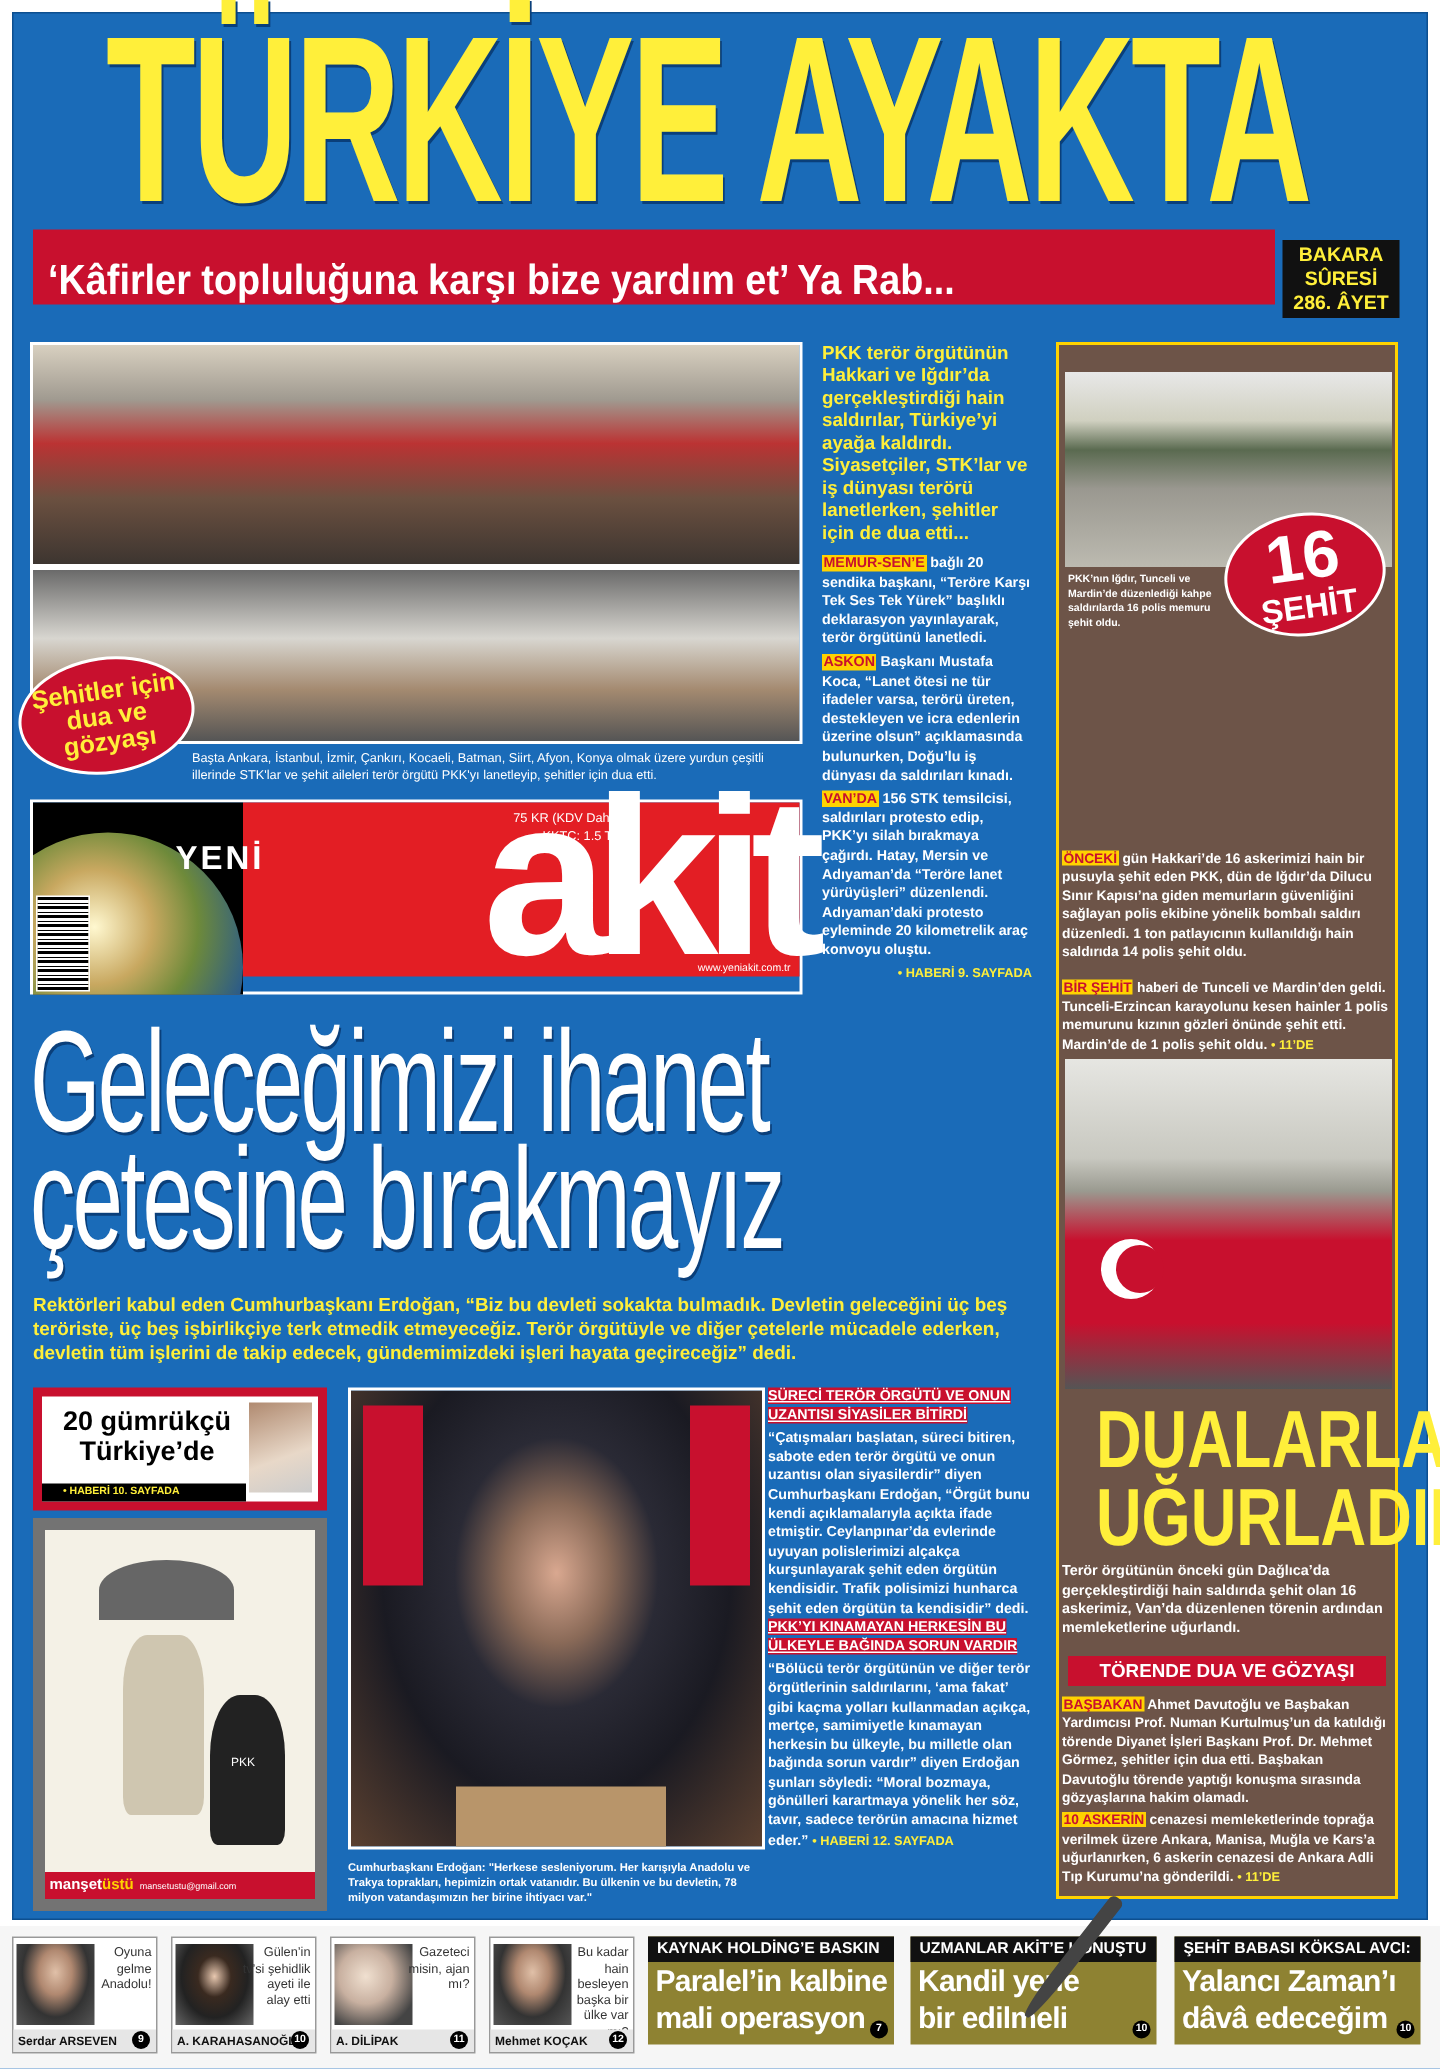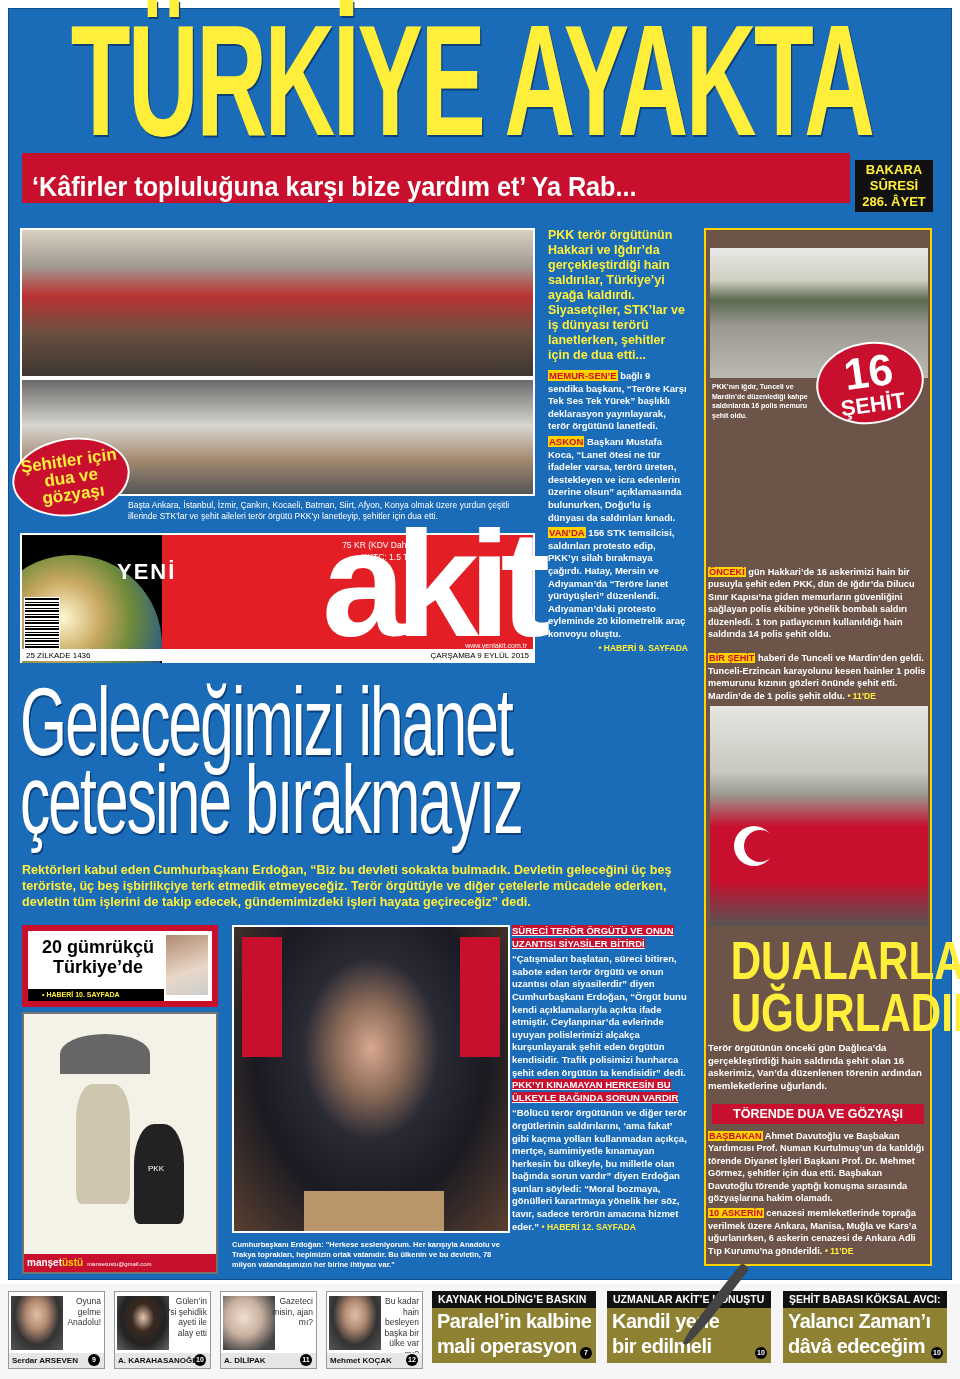--- a/index.html
+++ b/index.html
@@ -100,7 +100,7 @@
 
 <div class="lede">PKK terör örgütünün Hakkari ve Iğdır’da gerçekleştirdiği hain saldırılar, Türkiye’yi ayağa kaldırdı. Siyasetçiler, STK’lar ve iş dünyası terörü lanetlerken, şehitler için de dua etti...</div>
 <div class="bodytxt" style="left:548px;top:370px;width:140px">
-  <p><span class="hl">MEMUR-SEN’E</span><span> bağlı 9 sendika başkanı, “Teröre Karşı Tek Ses Tek Yürek” başlıklı deklarasyon yayınlayarak, terör örgütünü lanetledi.</span></p>
+  <p><span class="hl">MEMUR-SEN’E</span><span> bağlı 20 sendika başkanı, “Teröre Karşı Tek Ses Tek Yürek” başlıklı deklarasyon yayınlayarak, terör örgütünü lanetledi.</span></p>
   <p style="margin-top:3px"><span class="hl">ASKON</span><span> Başkanı Mustafa Koca, “Lanet ötesi ne tür ifadeler varsa, terörü üreten, destekleyen ve icra edenlerin üzerine olsun” açıklamasında bulunurken, Doğu’lu iş dünyası da saldırıları kınadı.</span></p>
   <p style="margin-top:3px"><span class="hl">VAN’DA</span><span> 156 STK temsilcisi, saldırıları protesto edip, PKK’yı silah bırakmaya çağırdı. Hatay, Mersin ve Adıyaman’da “Teröre lanet yürüyüşleri” düzenlendi. Adıyaman’daki protesto eyleminde 20 kilometrelik araç konvoyu oluştu.</span></p>
   <p style="text-align:right;margin-top:2px" class="ref">• HABERİ 9. SAYFADA</p>

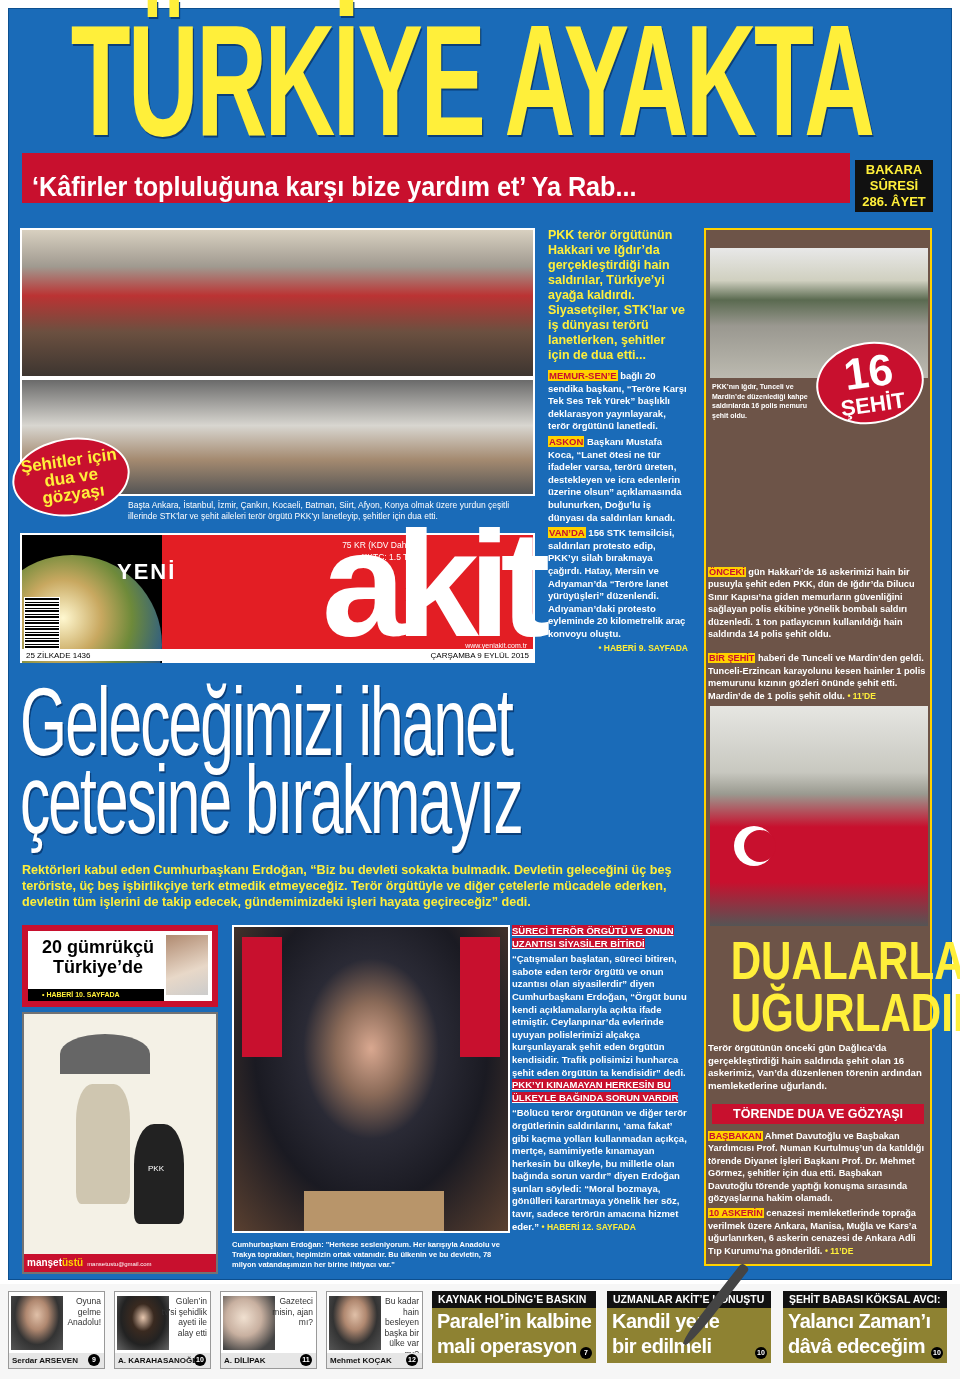--- a/index.html
+++ b/index.html
@@ -120,10 +120,6 @@
     <div class="logo-web">www.yeniakit.com.tr</div>
   </div>
   <div class="logo-yeni">YENİ</div>
-  <div class="logo-datebar">
-    <span>25 ZİLKADE 1436</span>
-    <span>ÇARŞAMBA 9 EYLÜL 2015</span>
-  </div>
 </div>
 
 <div class="mainhl">

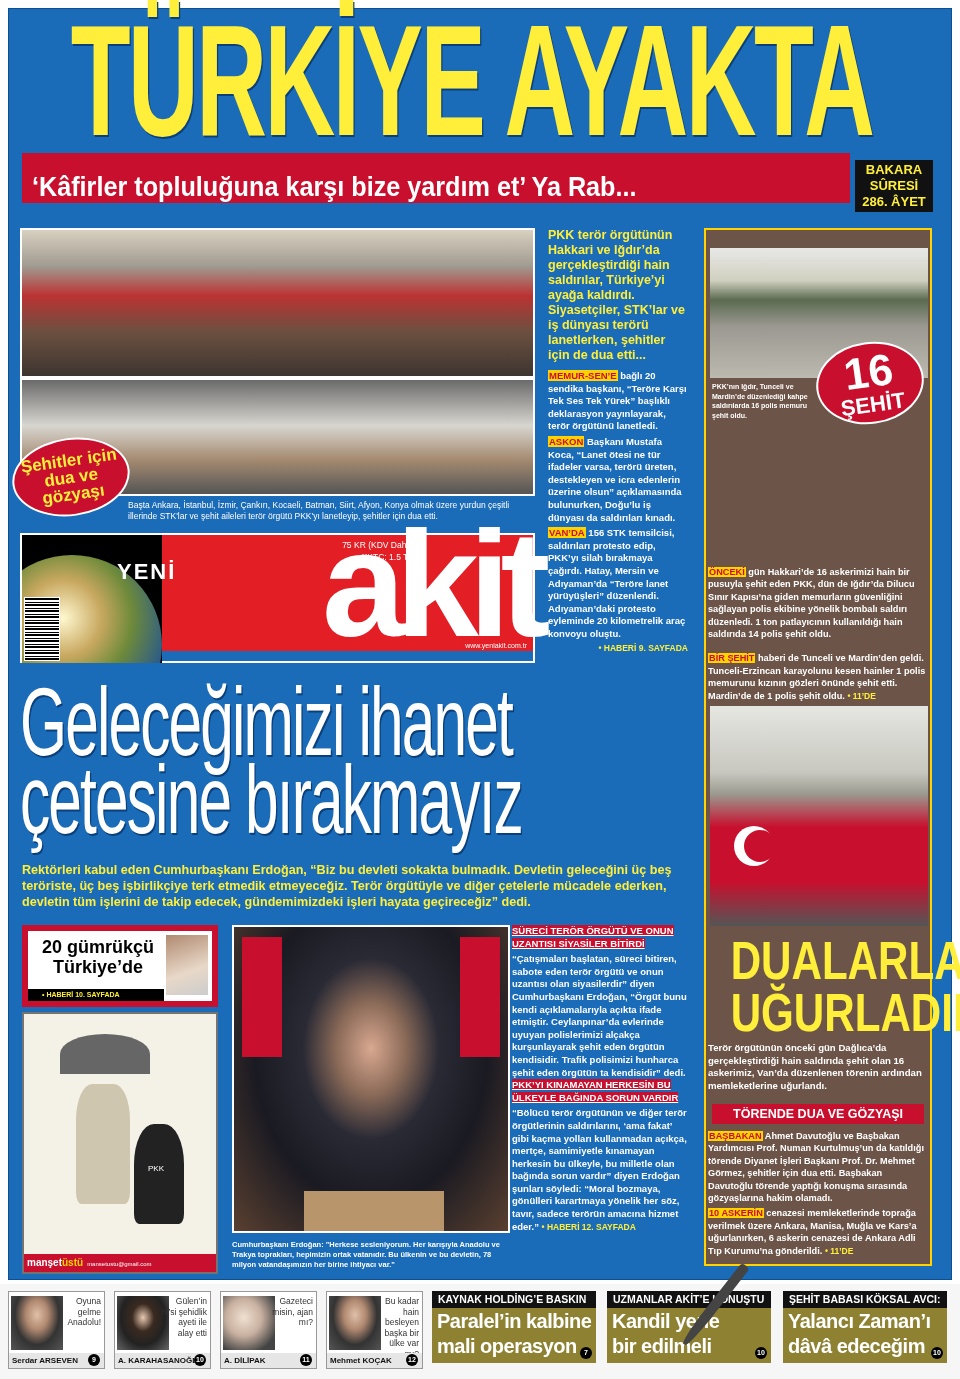--- a/index.html
+++ b/index.html
@@ -38,7 +38,7 @@
 .boxred .t{position:absolute;left:10px;top:6px;color:#000;font-weight:700;font-size:18px;line-height:20px;text-align:center;width:120px}
 .boxred .ph{position:absolute;right:4px;top:4px;width:42px;height:60px;background:linear-gradient(160deg,#b08a70,#e8d8c8 60%,#ccc)}
 .boxred .bar{position:absolute;left:0;bottom:0;width:136px;height:12px;background:#000;color:#ffef3a;font-size:7px;font-weight:700;padding-left:14px;line-height:12px}
-.cartoon{position:absolute;left:22px;top:1012px;width:196px;height:262px;background:#f4f1e6;border:2px solid #737373}
+.cartoon{position:absolute;left:22px;top:1012px;width:196px;height:262px;background:#f4f1e6;border:8px solid #737373}
 .cartoon .umb{position:absolute;left:36px;top:20px;width:90px;height:40px;background:#666;border-radius:50% 50% 0 0}
 .cartoon .fig{position:absolute;left:52px;top:70px;width:54px;height:120px;background:#cfc6b0;border-radius:30% 30% 10% 10%}
 .cartoon .fig2{position:absolute;left:110px;top:110px;width:50px;height:100px;background:#222;border-radius:40% 40% 10% 10%}

